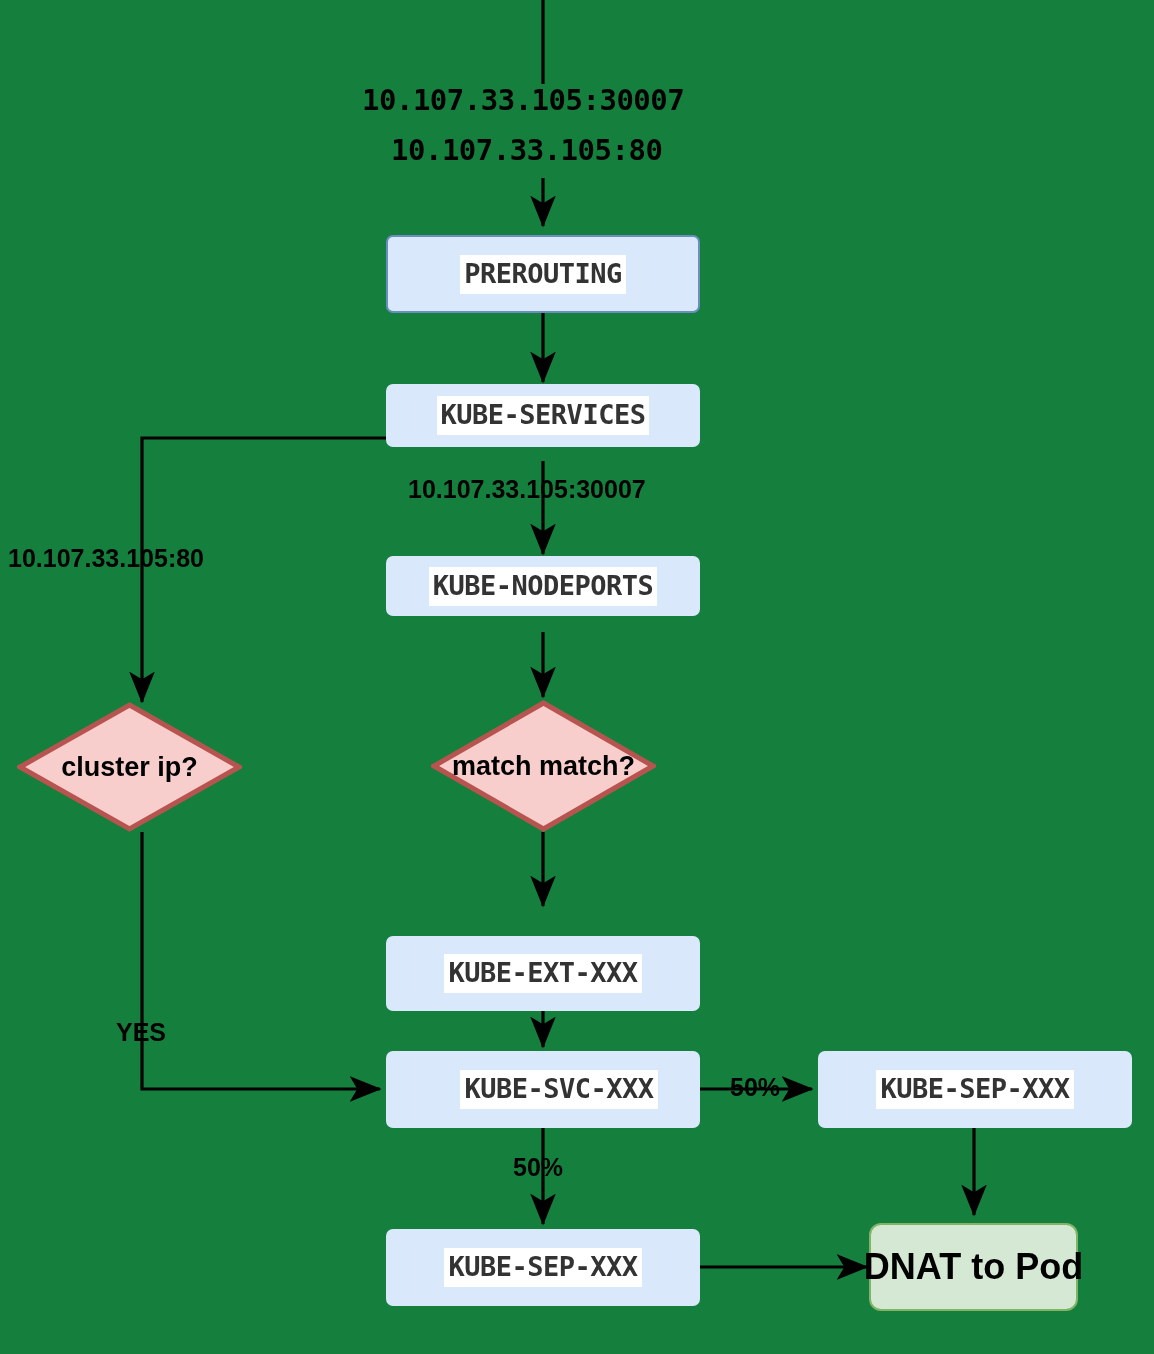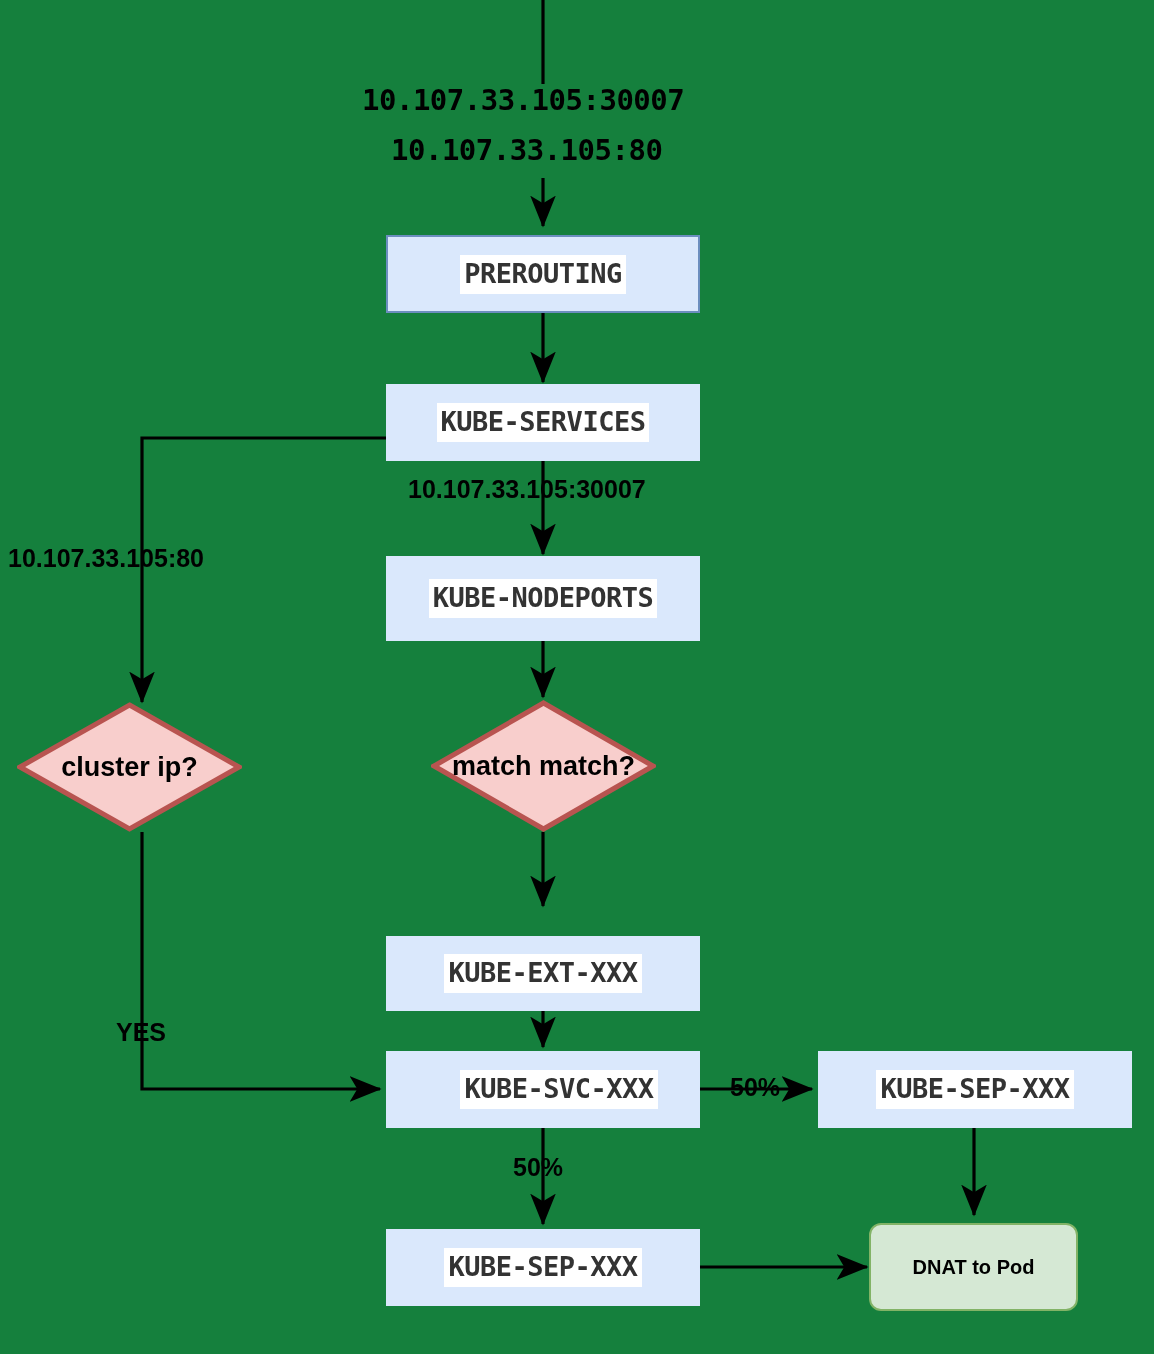--- a/index.html
+++ b/index.html
@@ -32,6 +32,7 @@
     display: flex;
     align-items: center;
     justify-content: center;
+    border-radius: 7px;
   }
   .chain-box {
     background: #dae8fc;

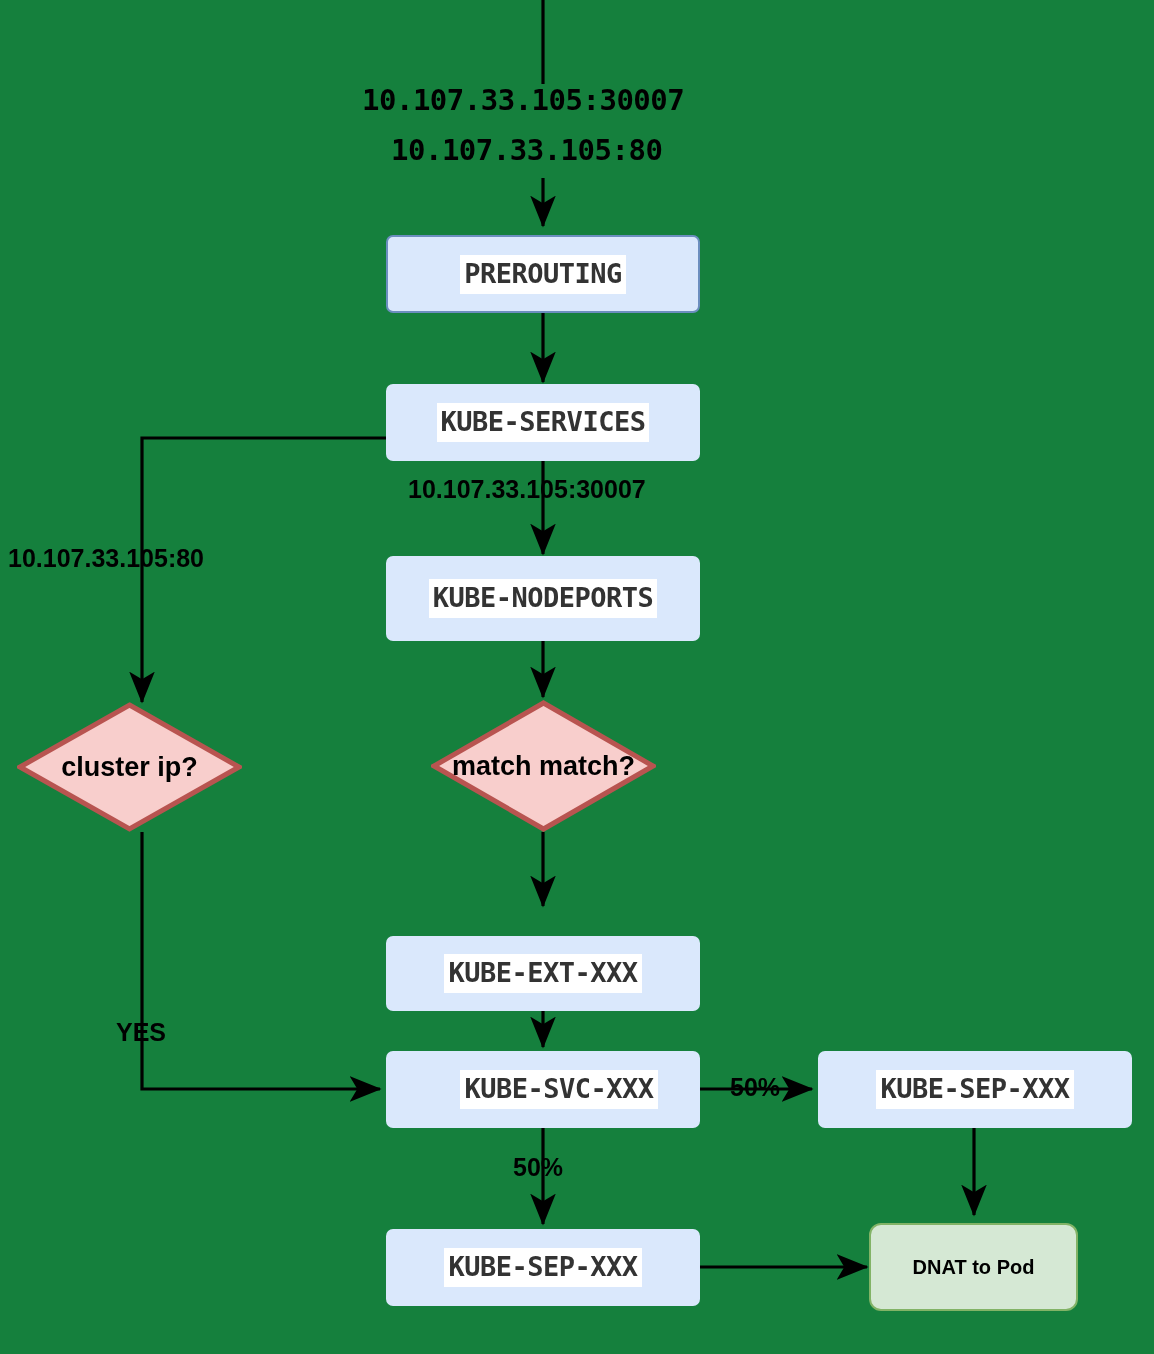--- a/index.html
+++ b/index.html
@@ -150,7 +150,7 @@
     <span class="chain-label">PREROUTING</span>
   </div>
 
-  <div class="node chain-box" style="left:386px; top:384px; width:314px; height:77px;">
+  <div class="node chain-box" style="left:386px; top:384px; width:314px; height:63px;">
     <span class="chain-label">KUBE-SERVICES</span>
   </div>
 

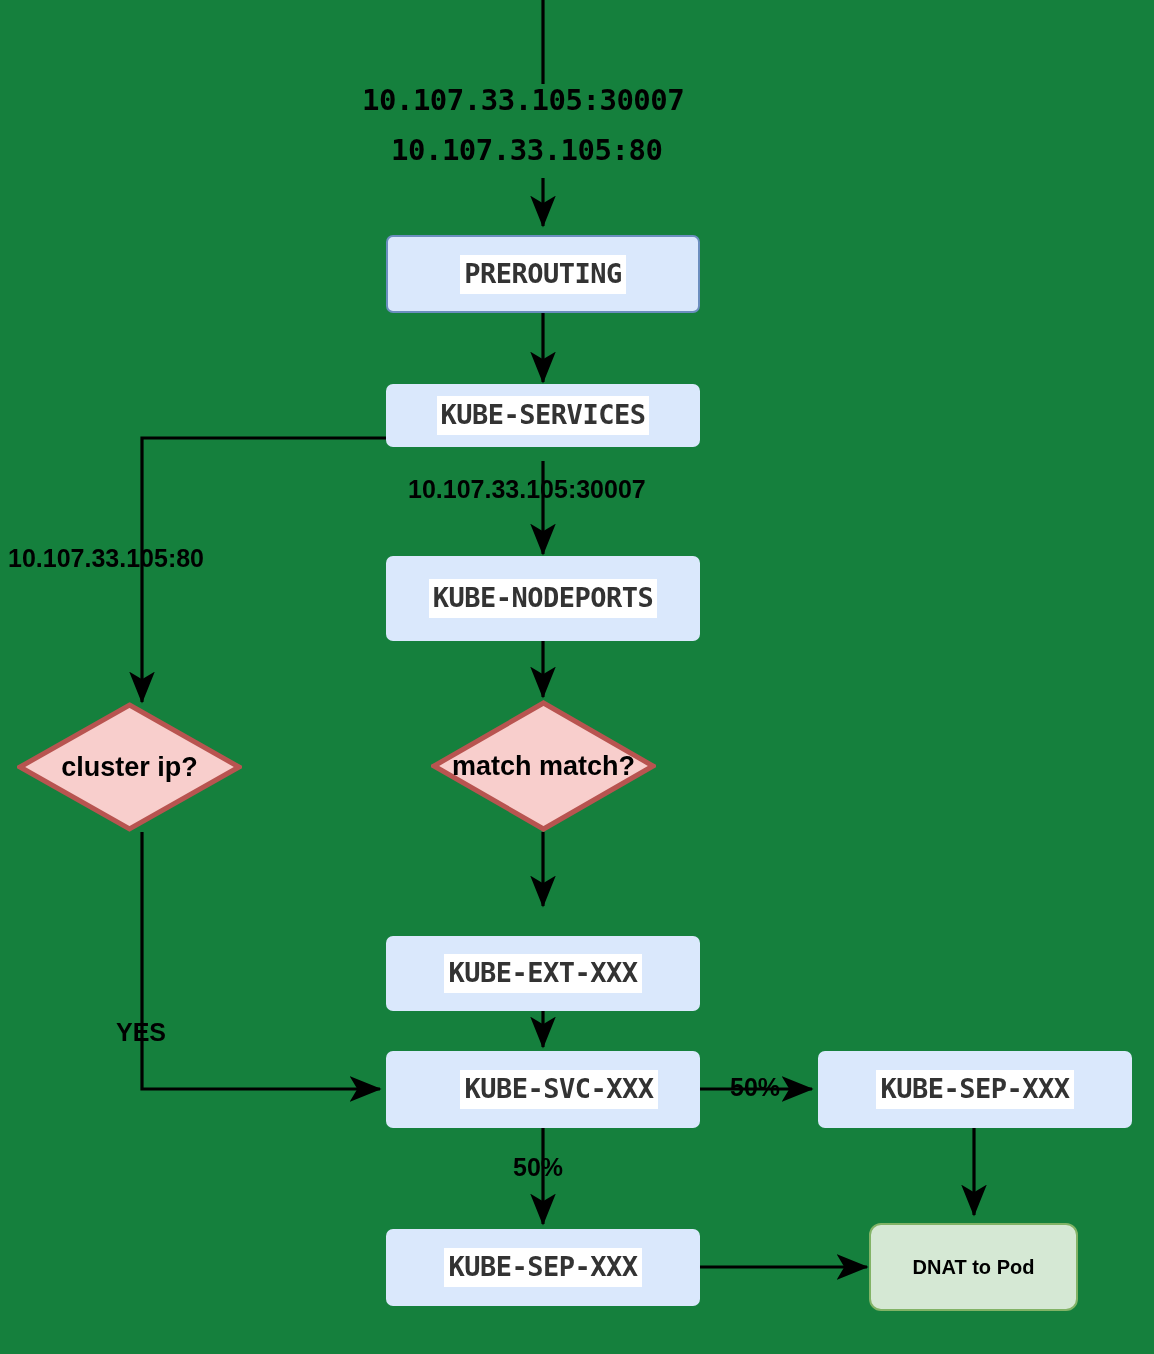--- a/index.html
+++ b/index.html
@@ -158,7 +158,7 @@
 
   <div class="edge-label" style="left:8px; top:546px;">10.107.33.105:80</div>
 
-  <div class="node chain-box" style="left:386px; top:556px; width:314px; height:85px;">
+  <div class="node chain-box" style="left:386px; top:556px; width:314px; height:60px;">
     <span class="chain-label">KUBE-NODEPORTS</span>
   </div>
 

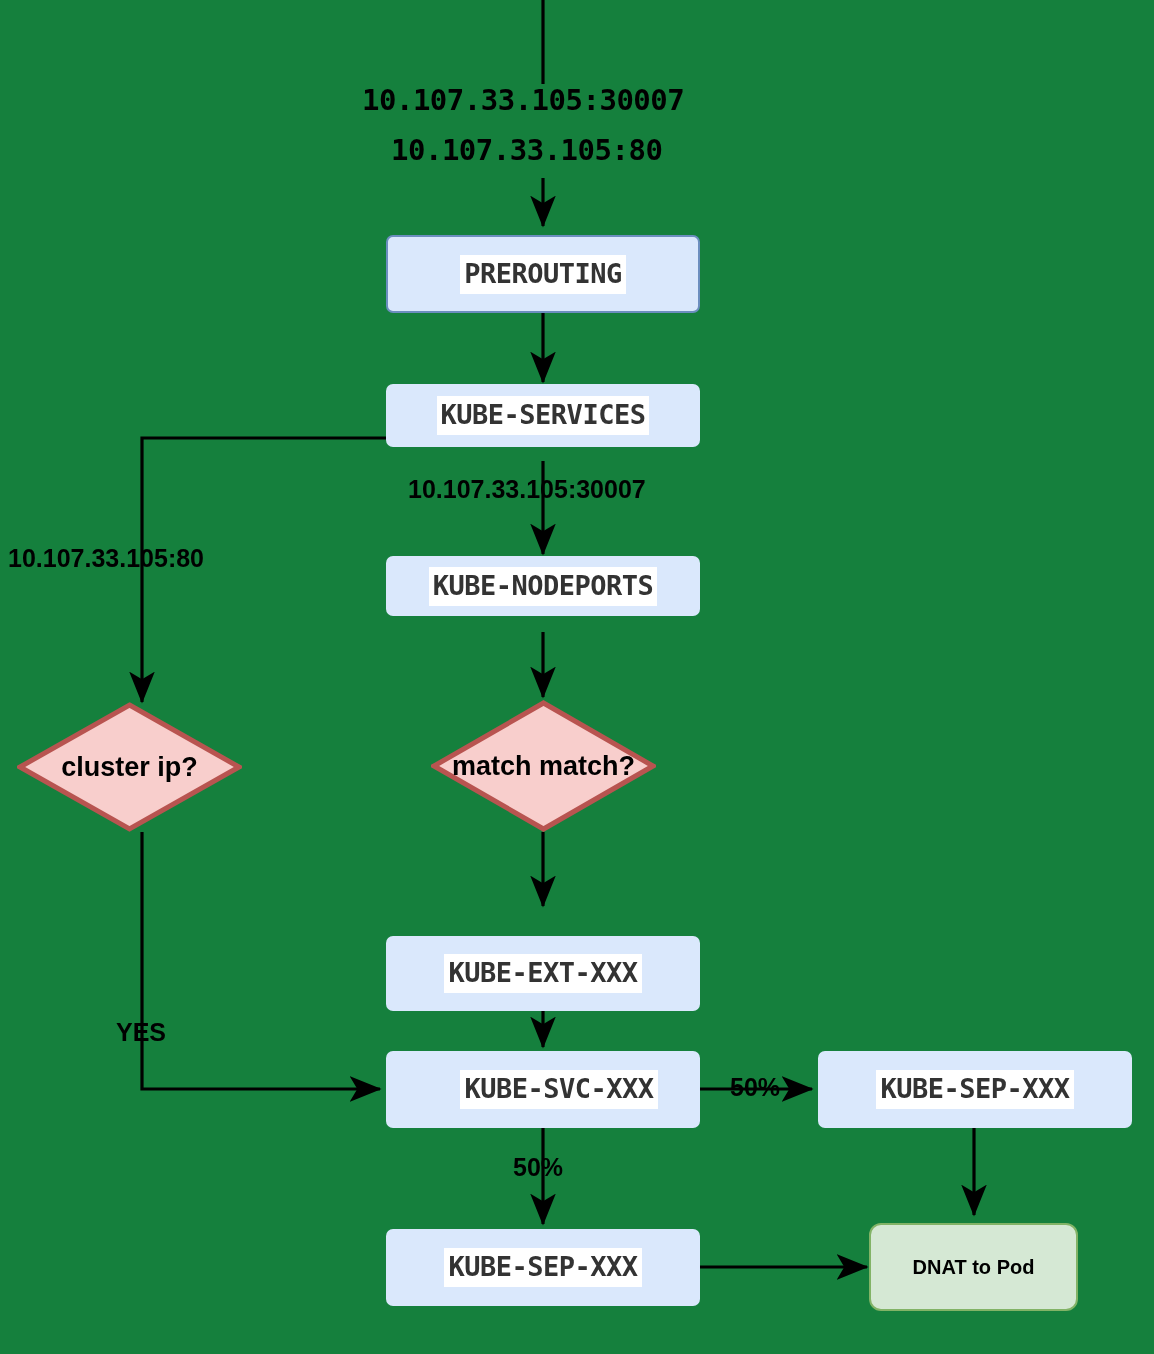--- a/index.html
+++ b/index.html
@@ -80,7 +80,7 @@
   }
   .terminal-label {
     font-family: "Liberation Sans", sans-serif;
-    font-size: 20px;
+    font-size: 36px;
     color: #000000;
     white-space: nowrap;
     line-height: 1;

